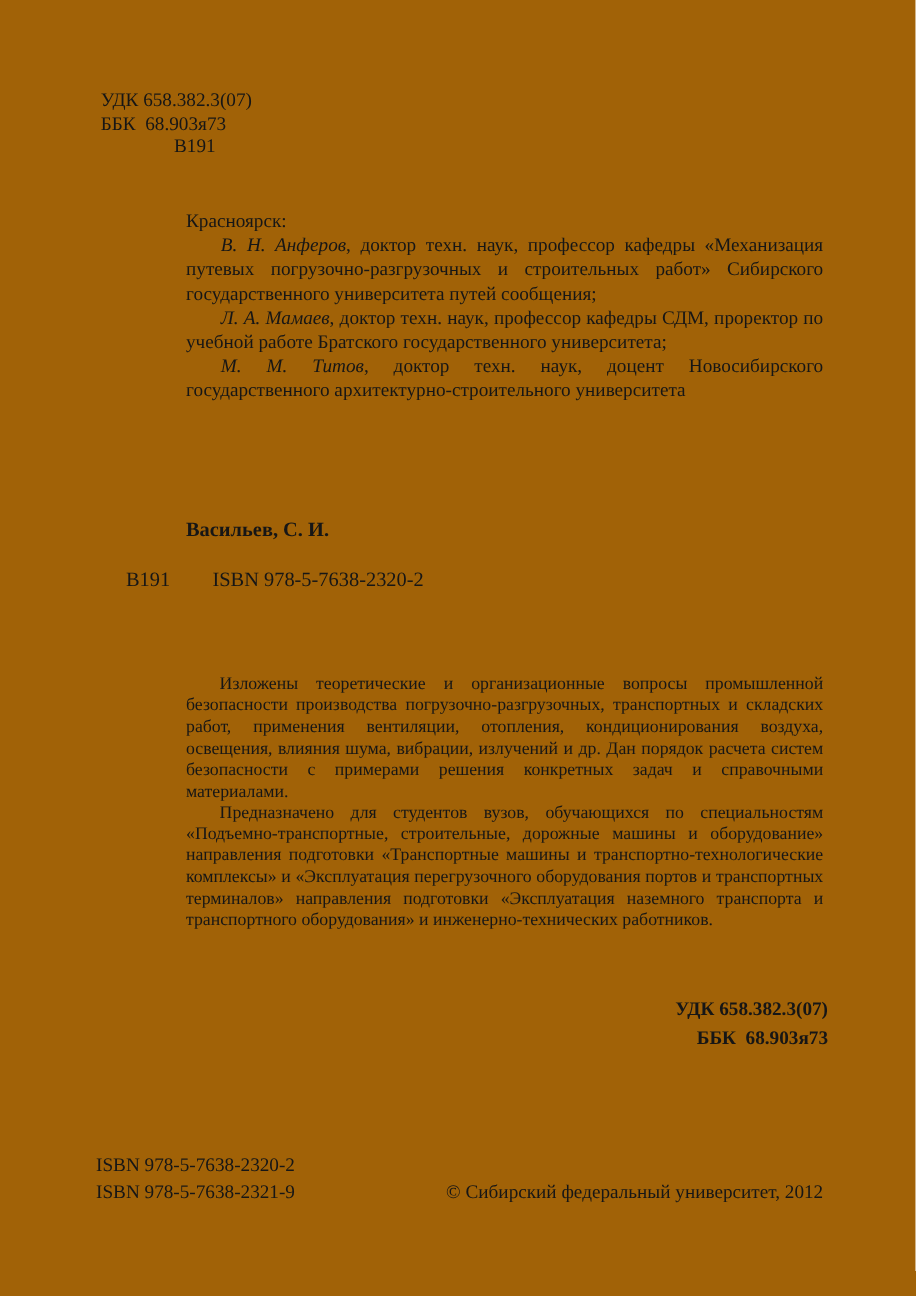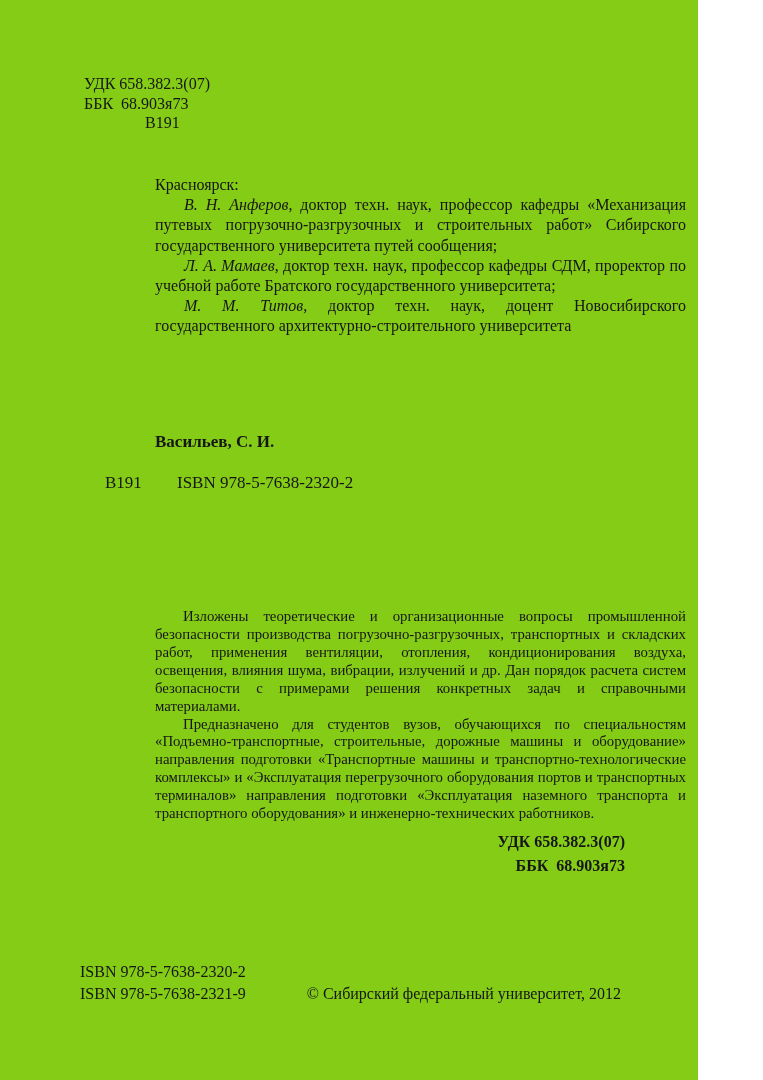--- a/index.html
+++ b/index.html
@@ -5,9 +5,9 @@
   html, body { margin: 0; padding: 0; background: #ffffff; }
   .page {
     position: relative;
-    width: 698px;
+    width: 763px;
     height: 1080px;
-    background: #84cc16;
+    background: #a16207;
     font-family: "Liberation Serif", serif;
     color: #161616;
     overflow: hidden;

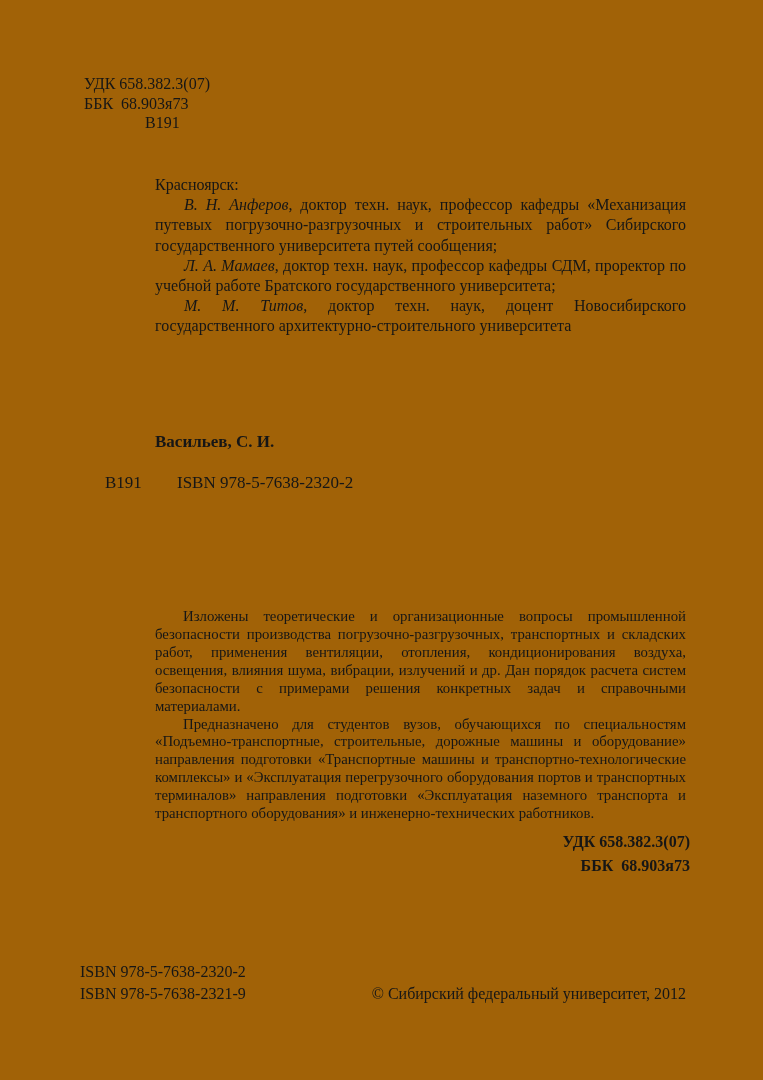--- a/index.html
+++ b/index.html
@@ -66,7 +66,7 @@
   #annotation {
     position: absolute;
     left: 155px;
-    top: 608px;
+    top: 562px;
     width: 531px;
     font-size: 14.8px;
     line-height: 17.92px;

